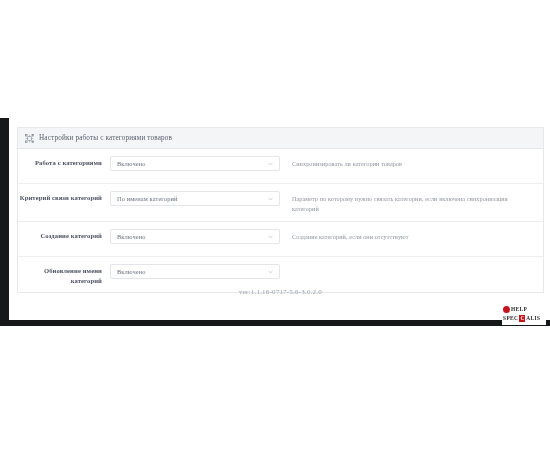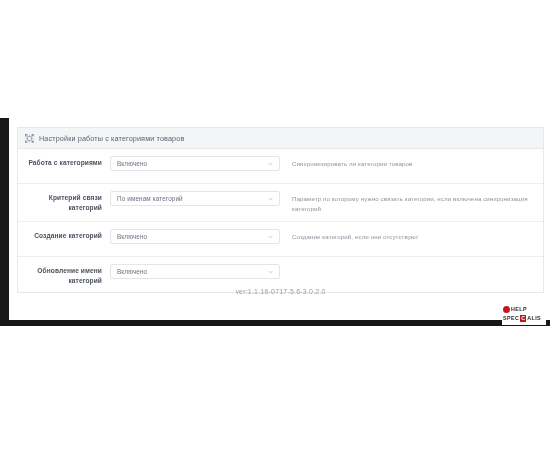--- a/index.html
+++ b/index.html
@@ -23,6 +23,7 @@
     width: 550px;
     height: 450px;
     background: #ffffff;
+    font-family: Liberation Serif, serif;
   }
 
   

